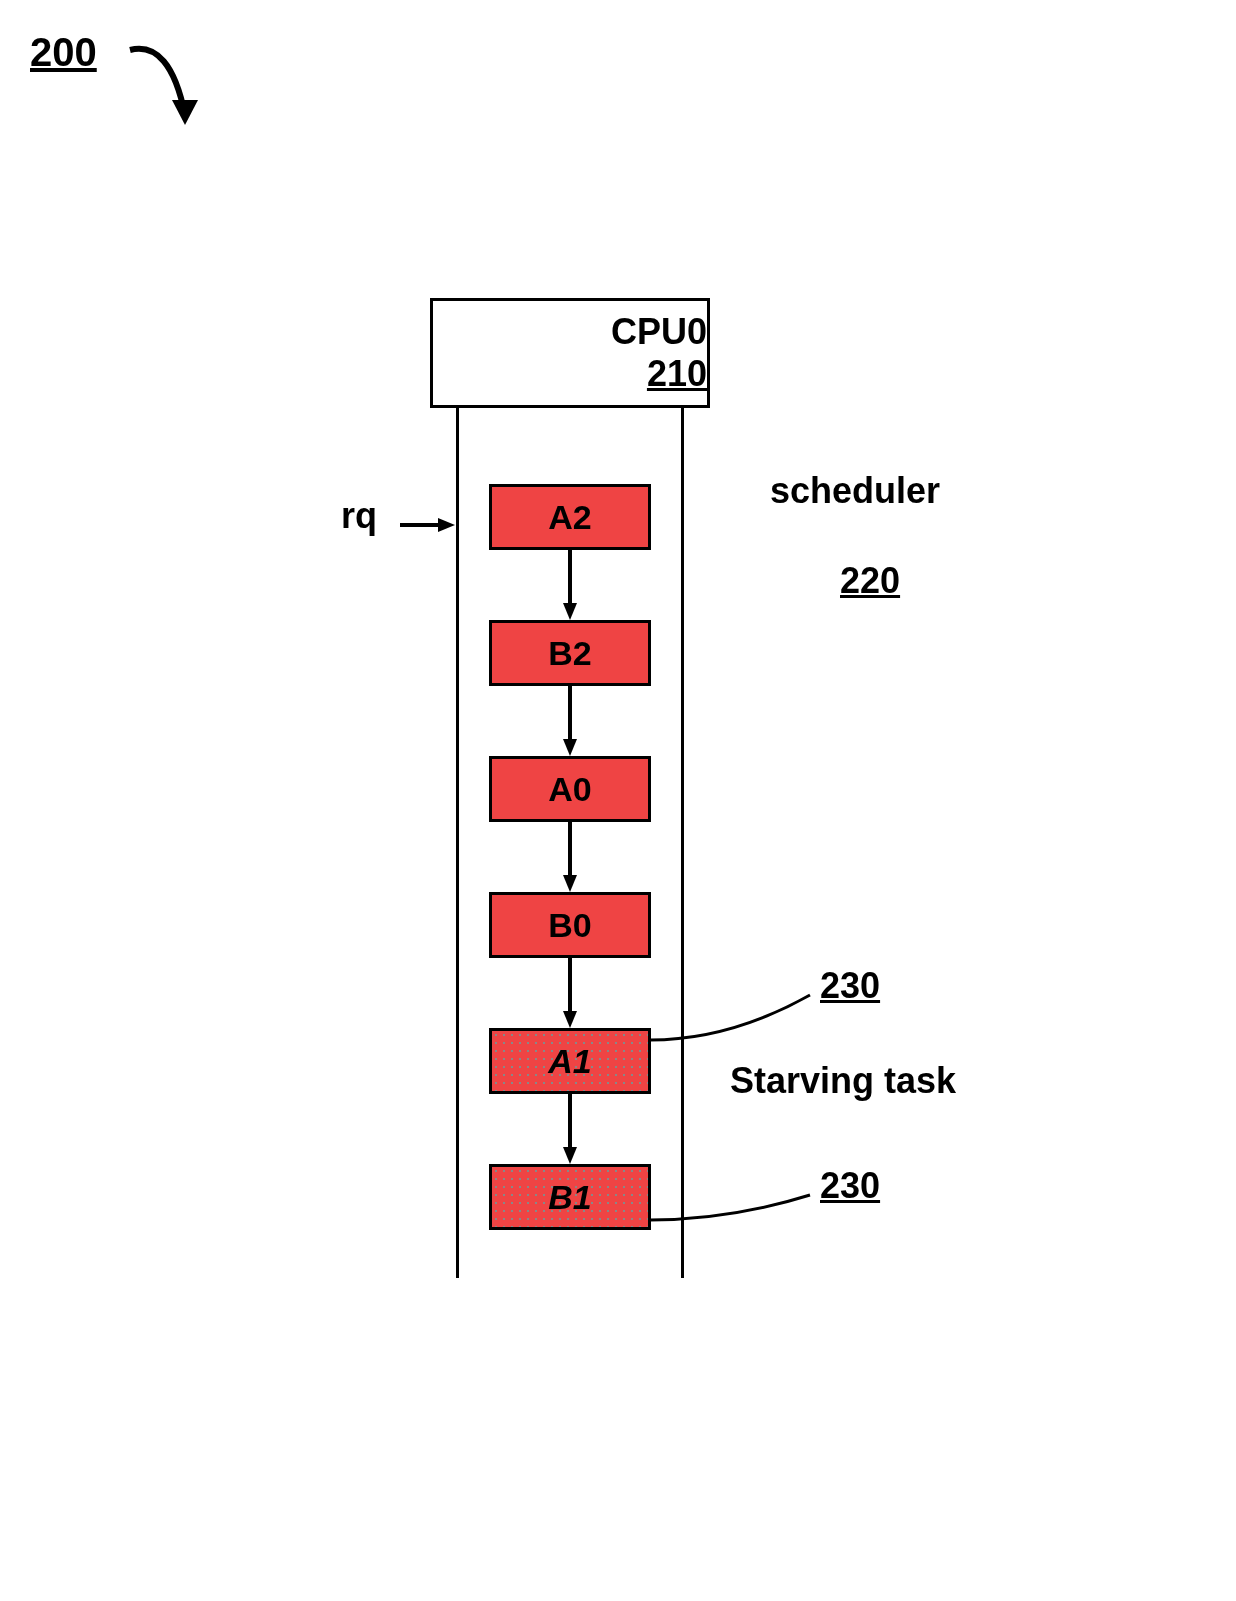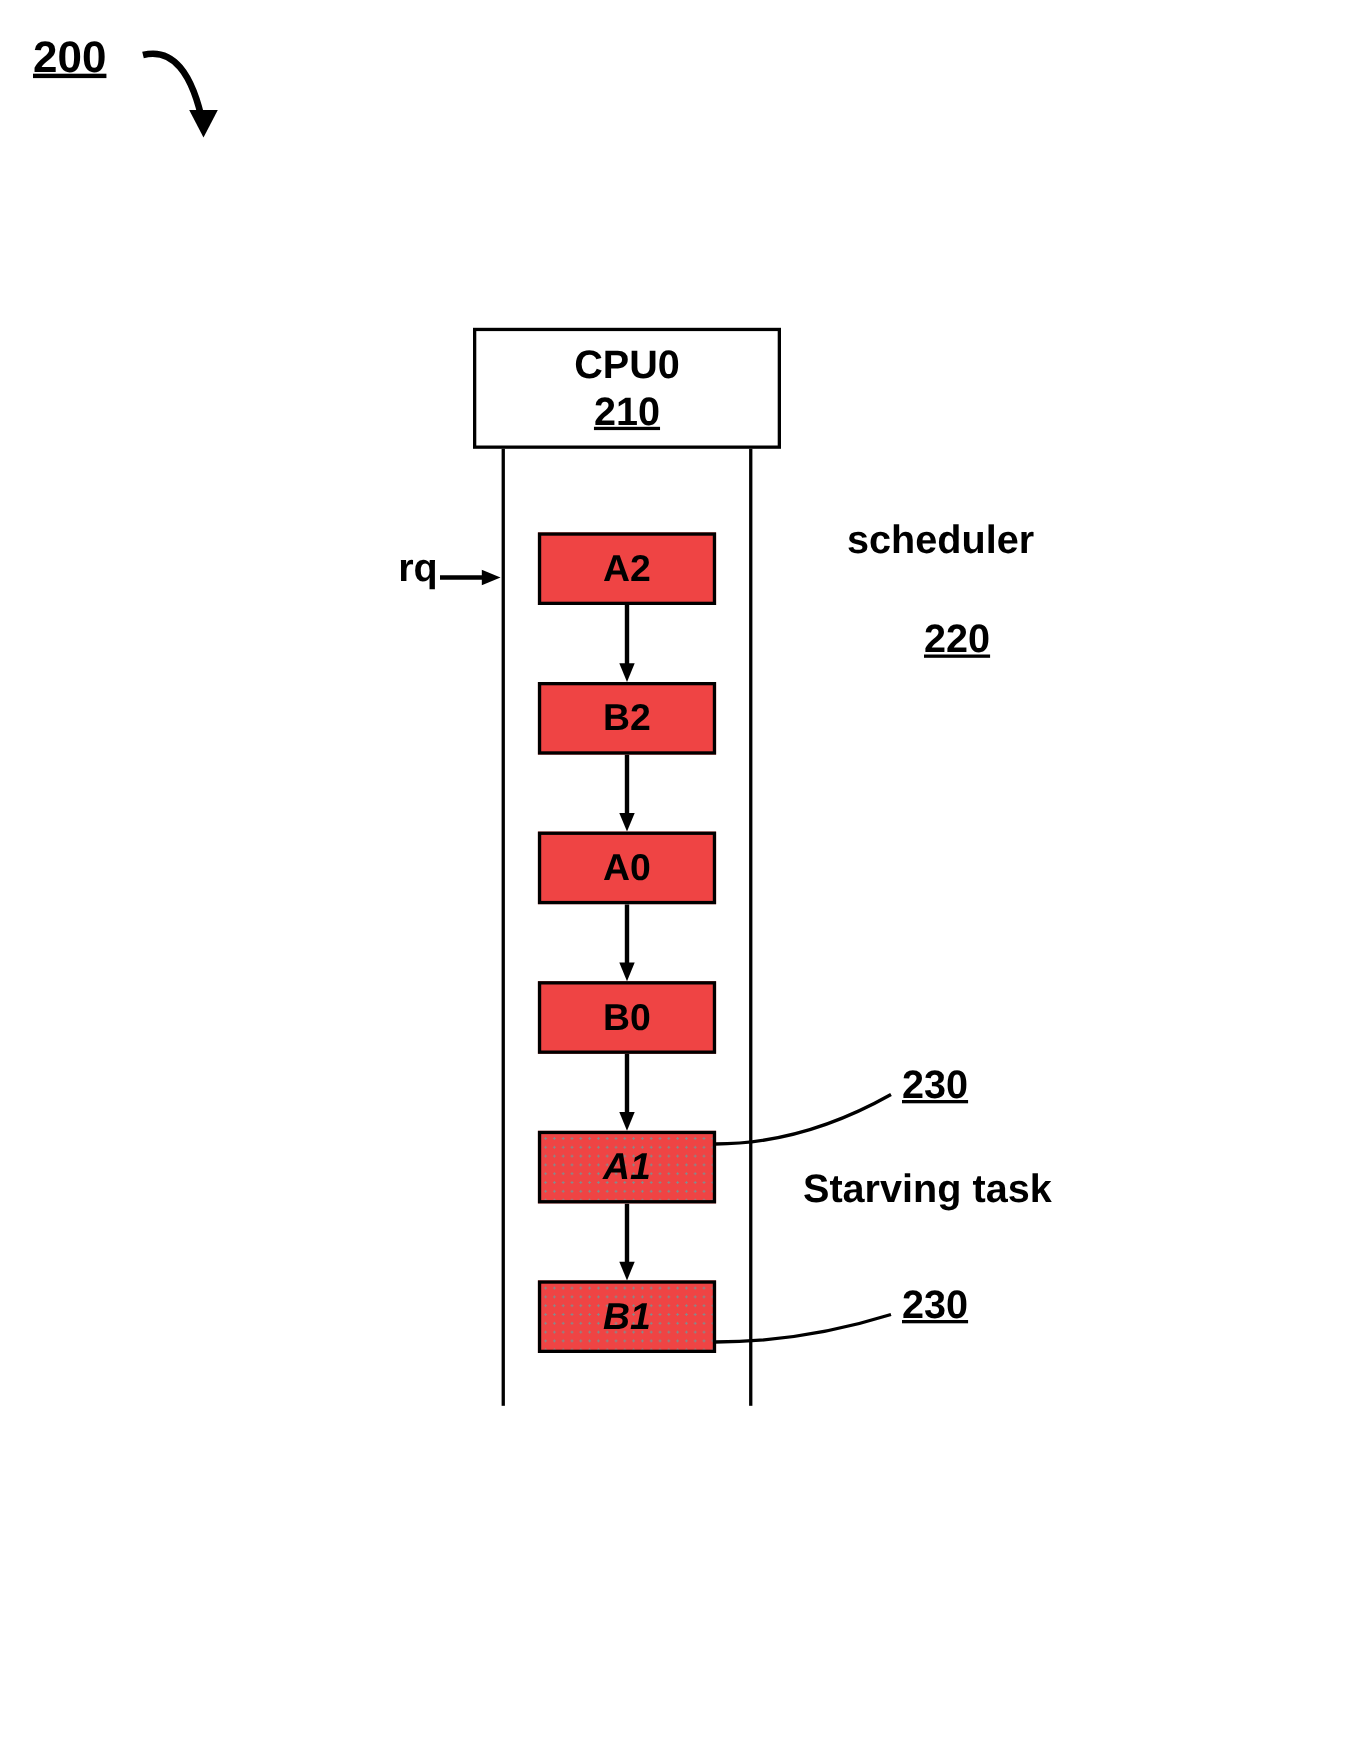--- a/index.html
+++ b/index.html
@@ -36,7 +36,7 @@
       border: 3px solid #000;
       display: flex;
       flex-direction: column;
-      align-items: center;
+      align-items: flex-end;
       justify-content: center;
       font-size: 36px;
       font-weight: bold;

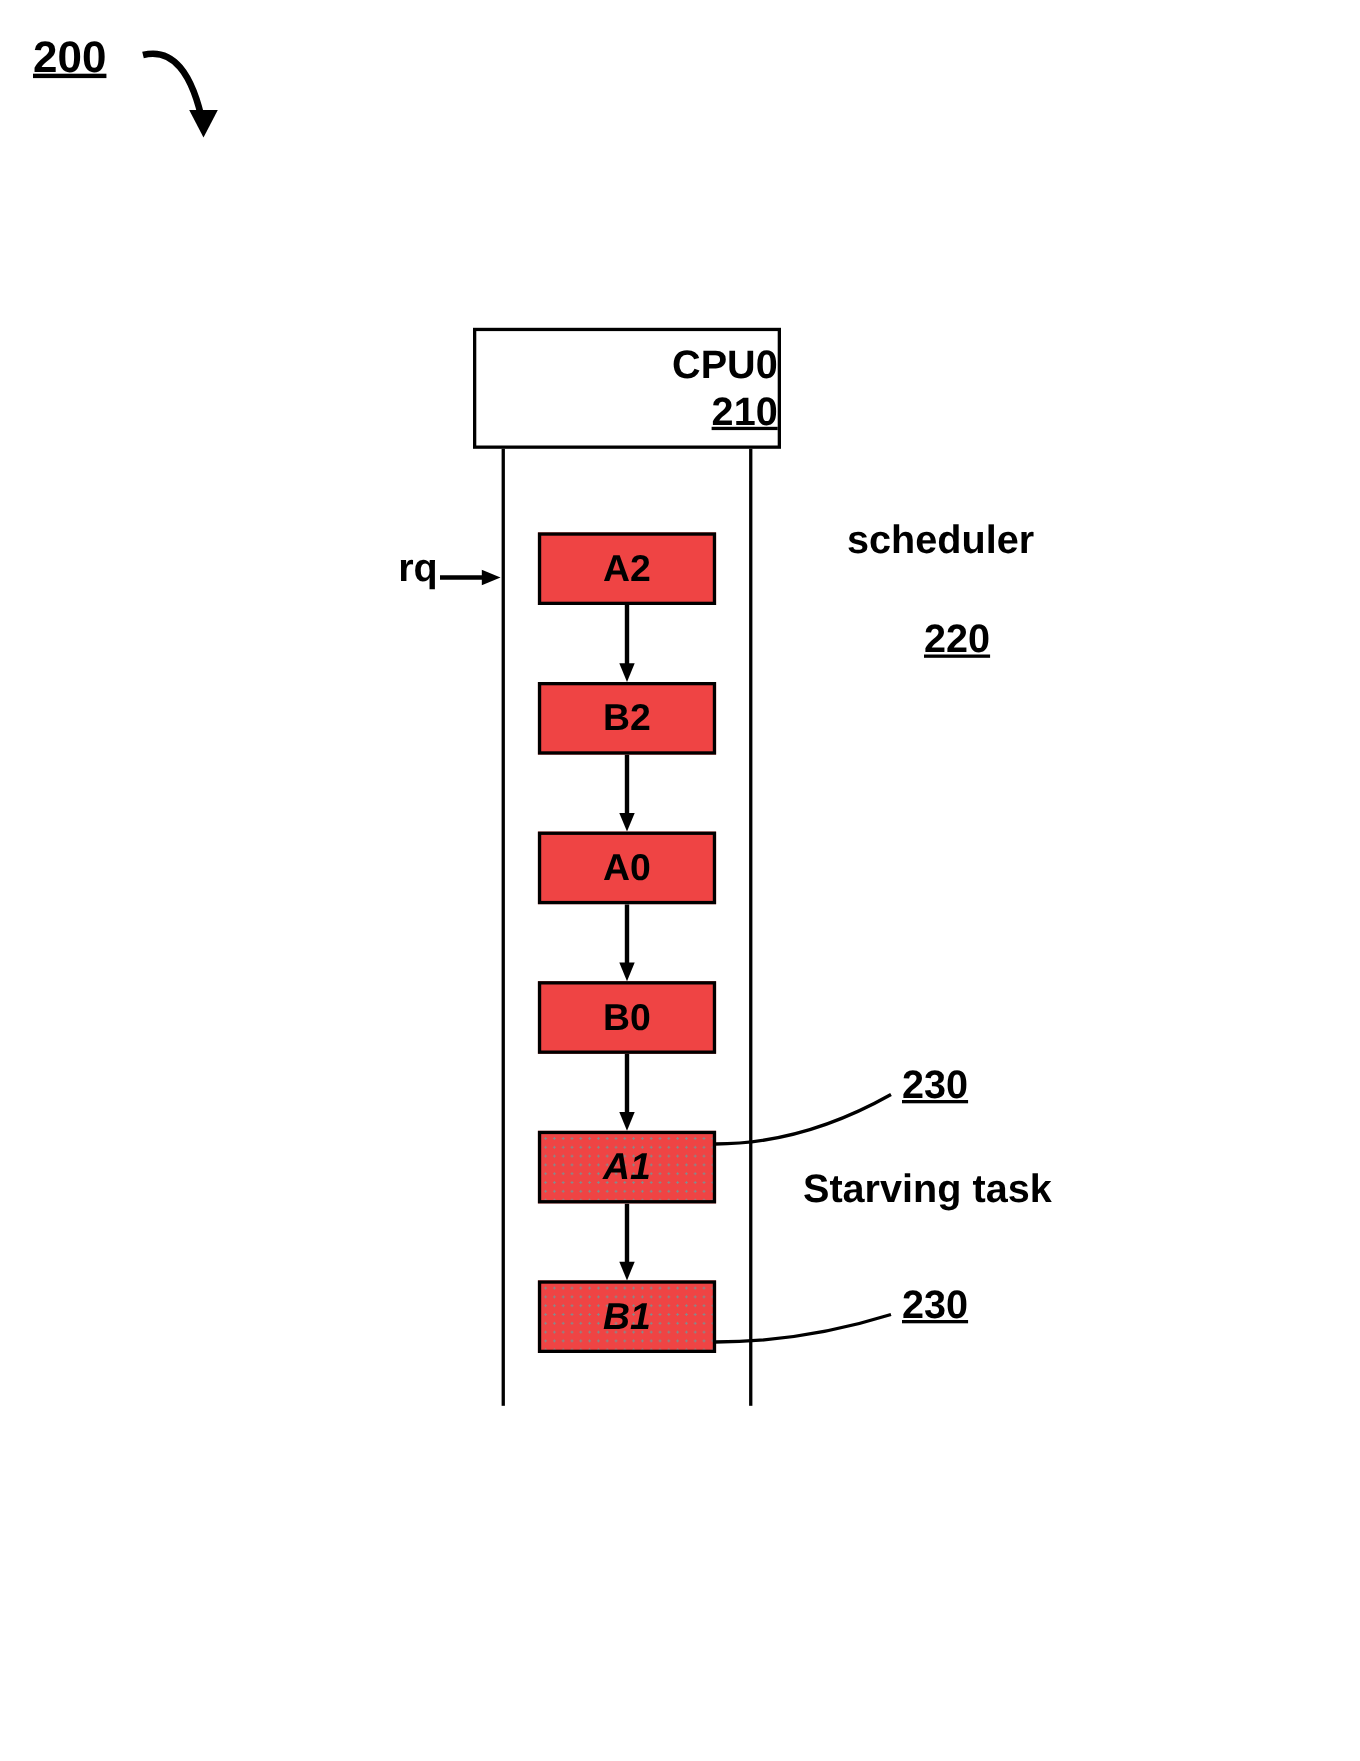--- a/index.html
+++ b/index.html
@@ -56,7 +56,7 @@
     .rq-label {
       position: absolute;
       top: 495px;
-      left: 362px;
+      left: 341px;
       font-size: 36px;
       font-weight: bold;
     }

